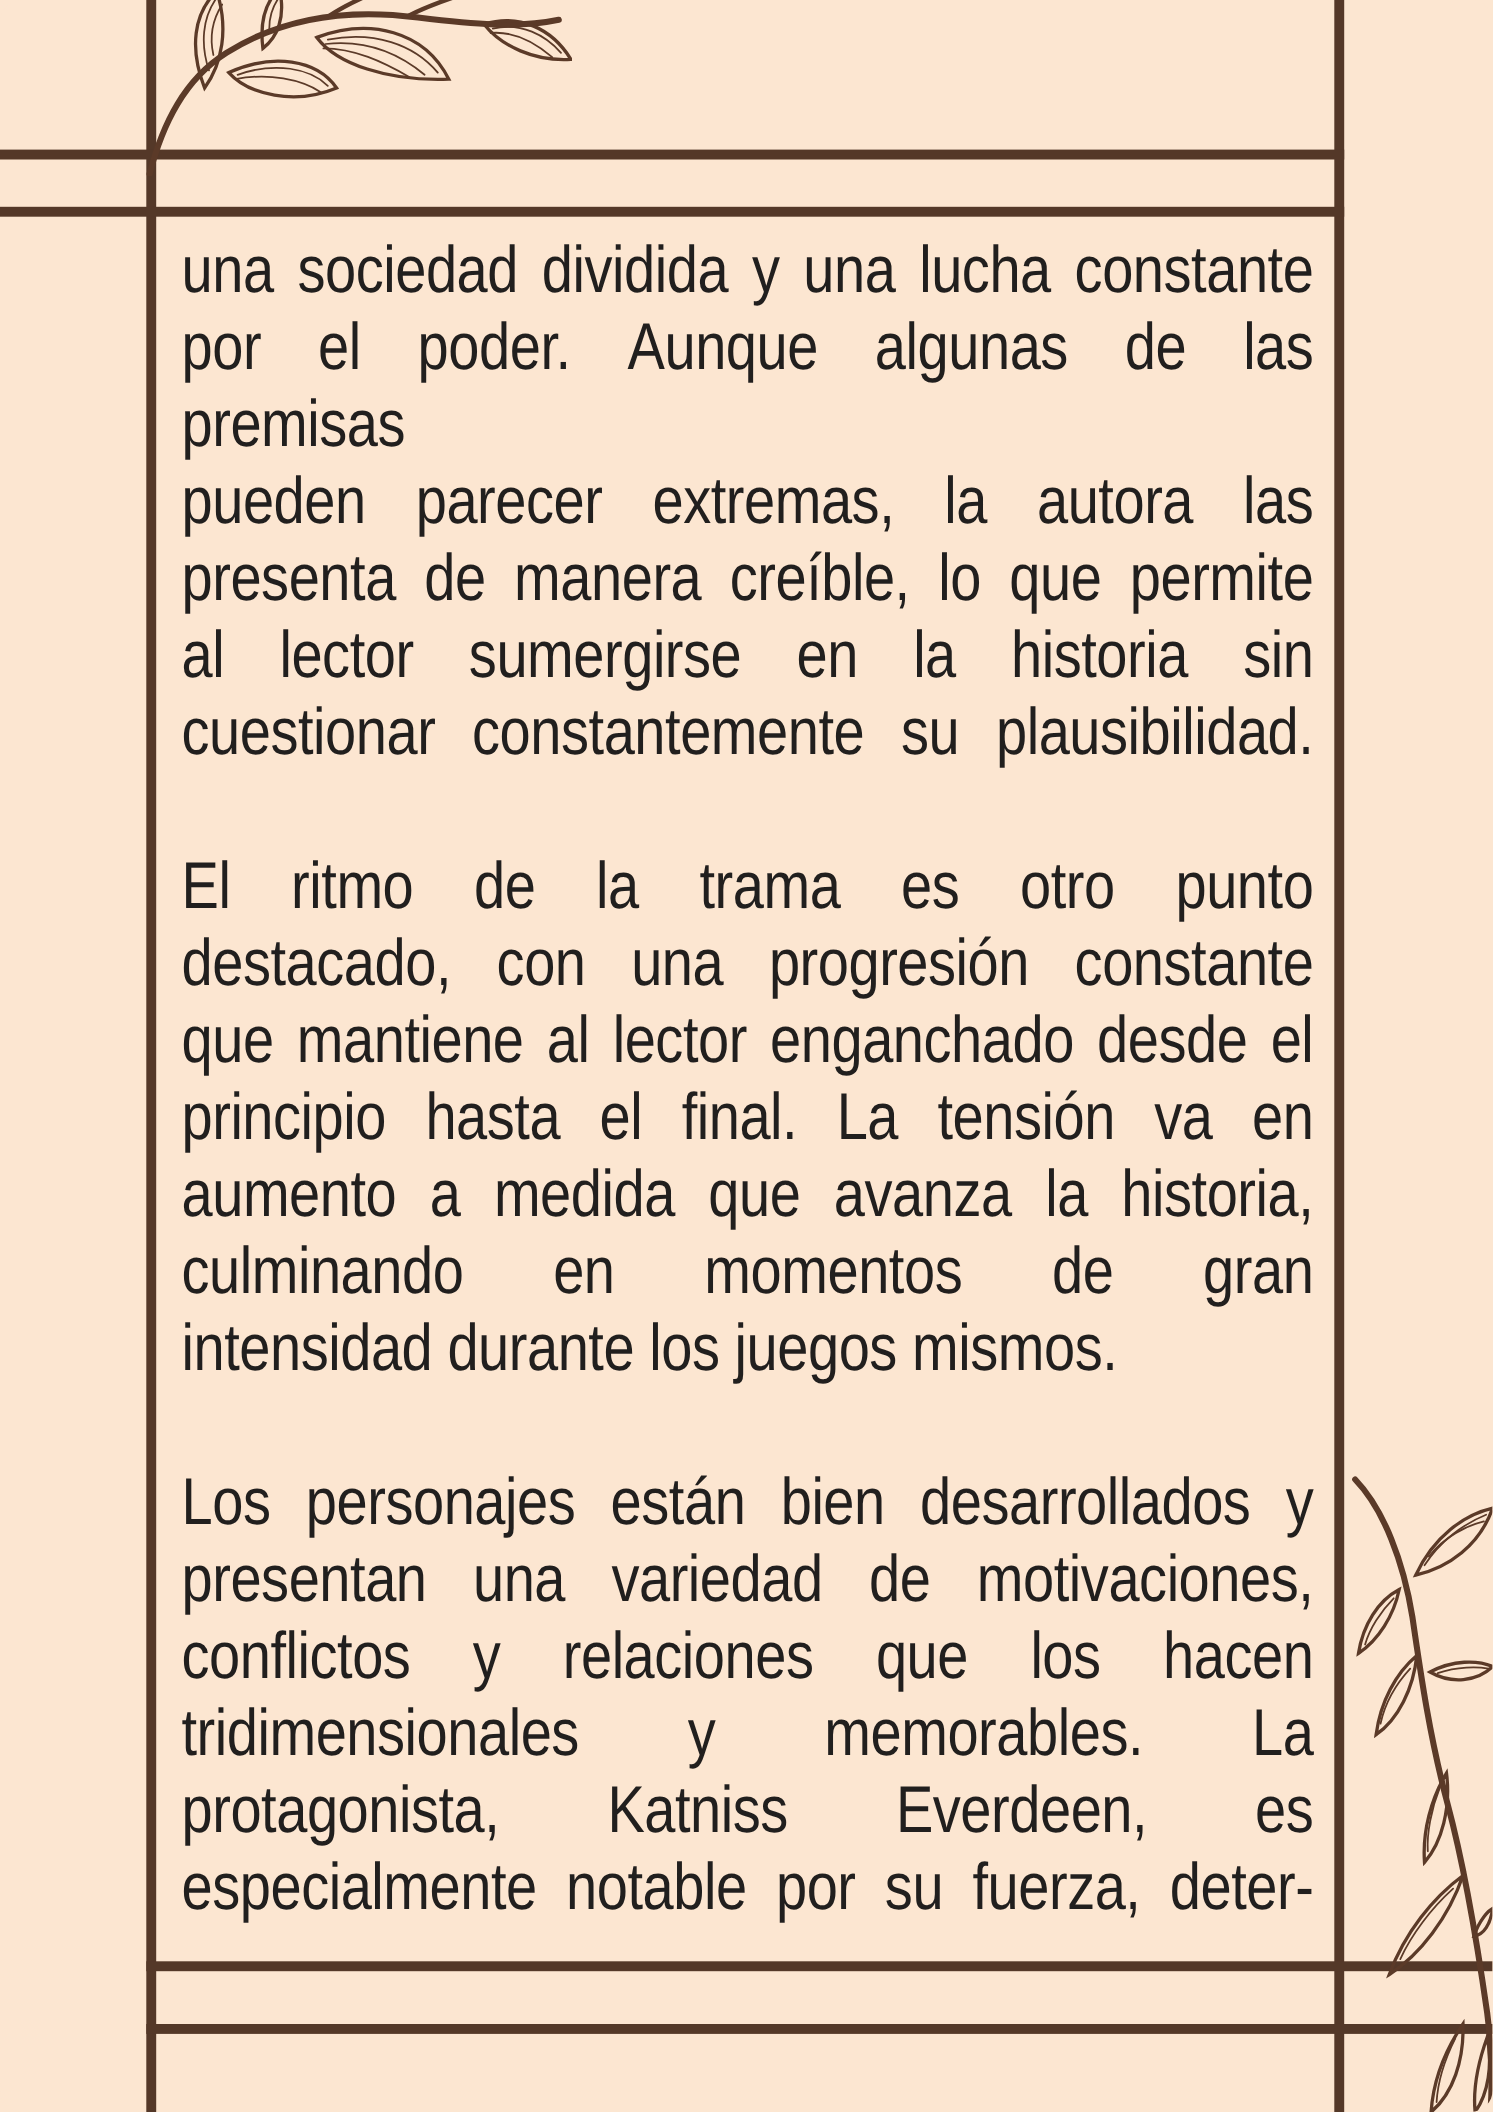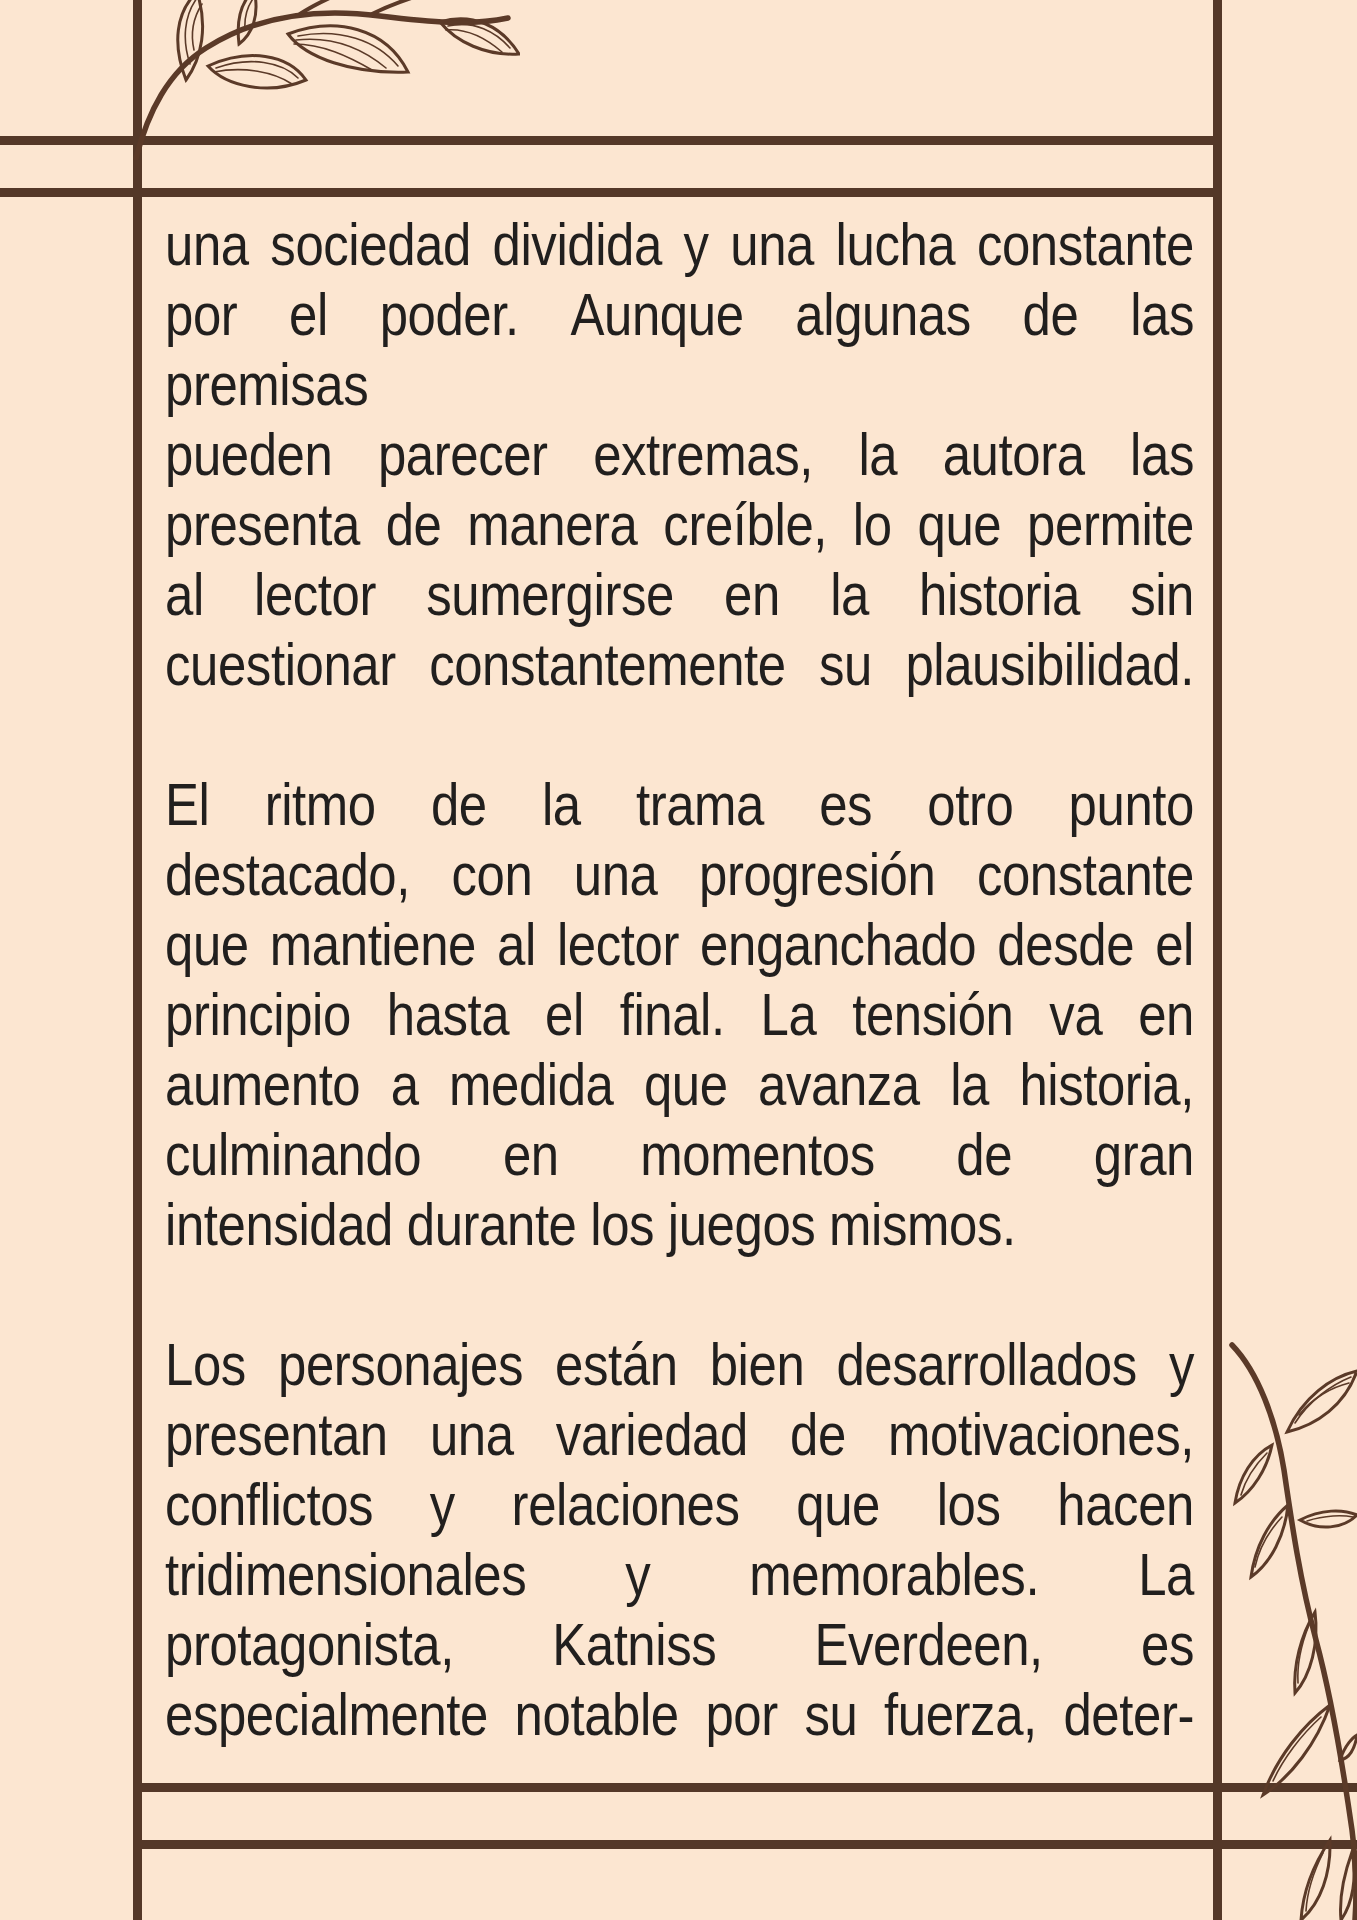--- a/index.html
+++ b/index.html
@@ -9,6 +9,7 @@
     background:#fce6d1;
     overflow:hidden;
     font-family:"Liberation Sans", sans-serif;
+    border-radius:20px;
   }
   
   .vline,.hline{position:absolute;background:#543828;}

